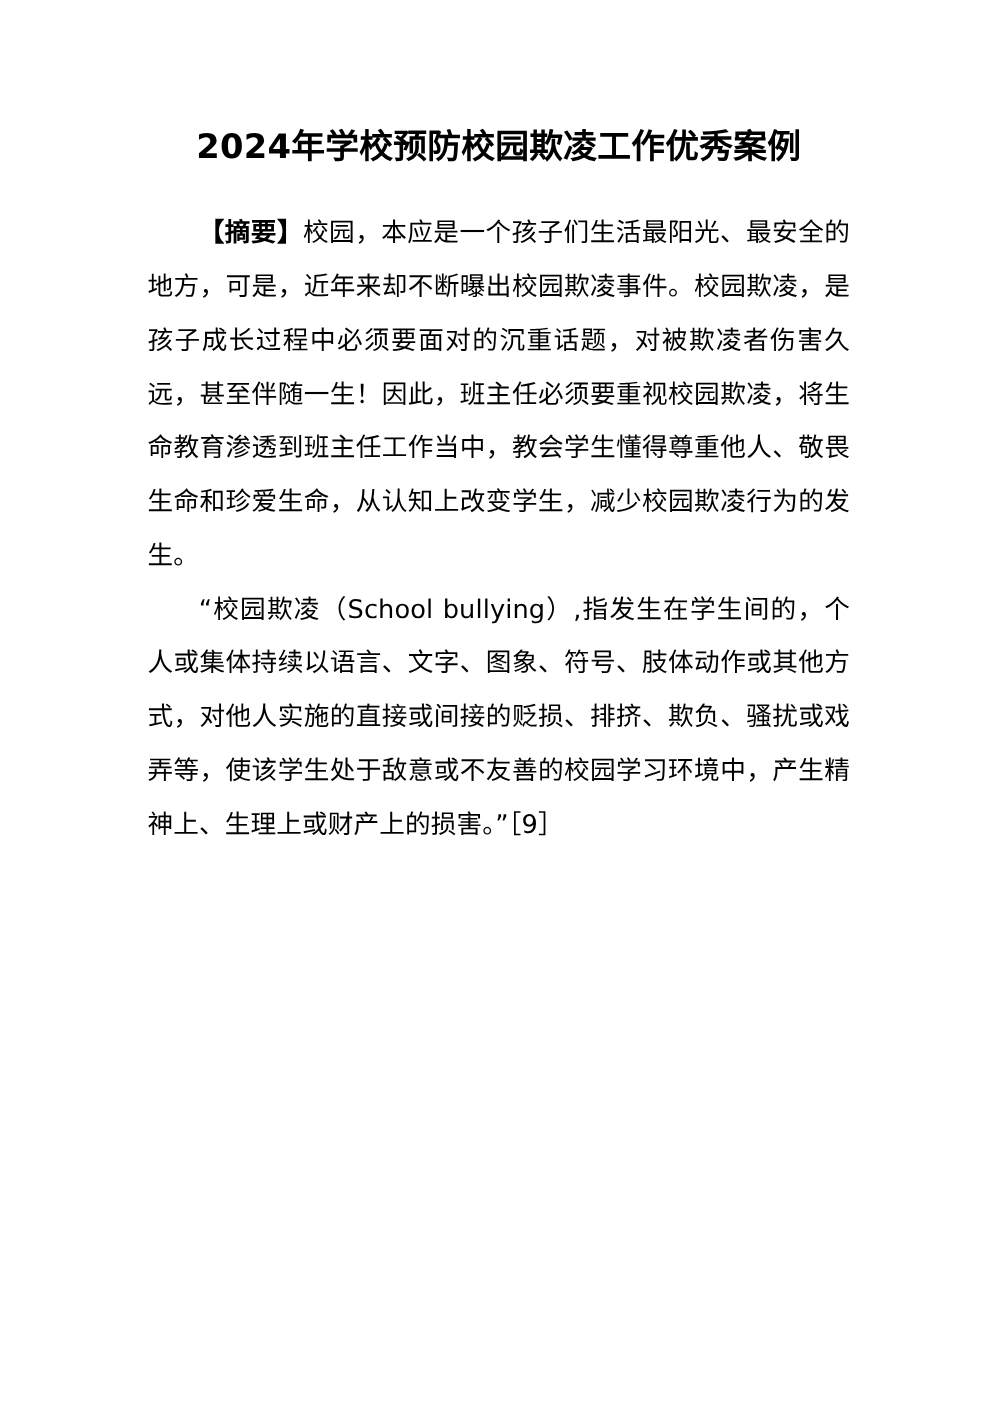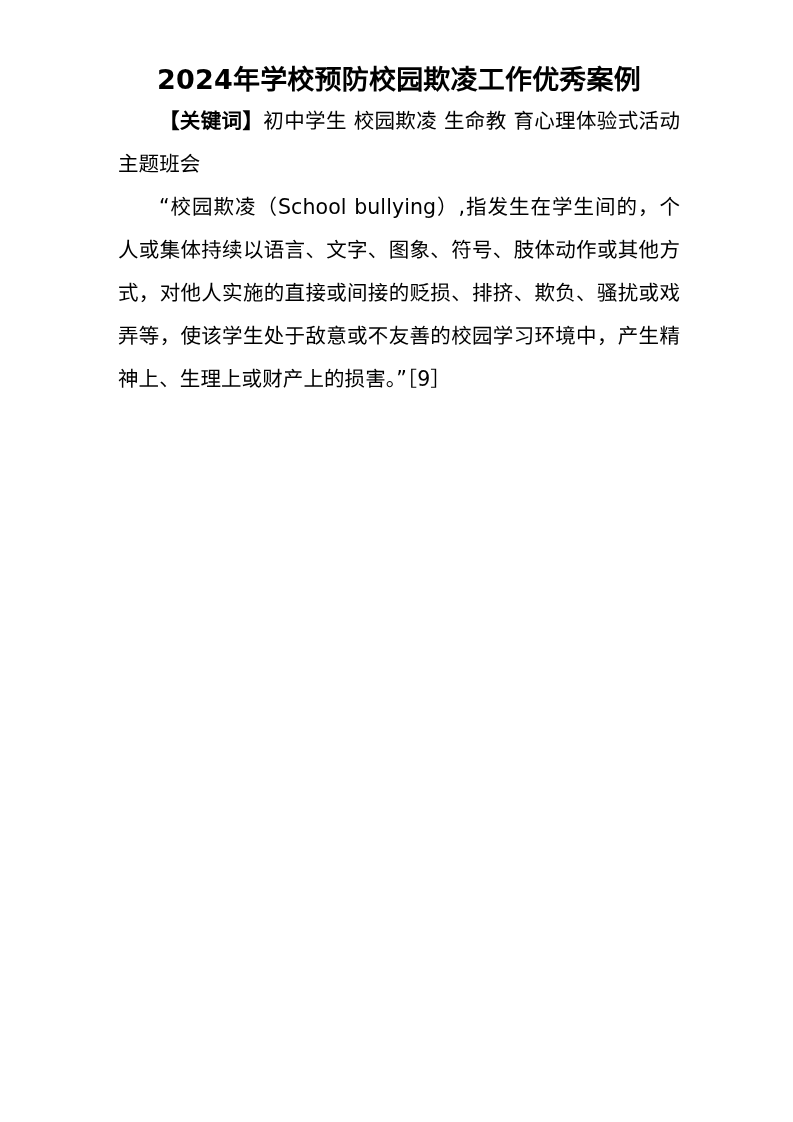--- a/index.html
+++ b/index.html
@@ -34,7 +34,7 @@
     text-align: center;
     letter-spacing: 0.2px;
     margin: 0;
-    padding-top: 60px;
+    padding-top: 98px;
     white-space: nowrap;
   }
   .para {

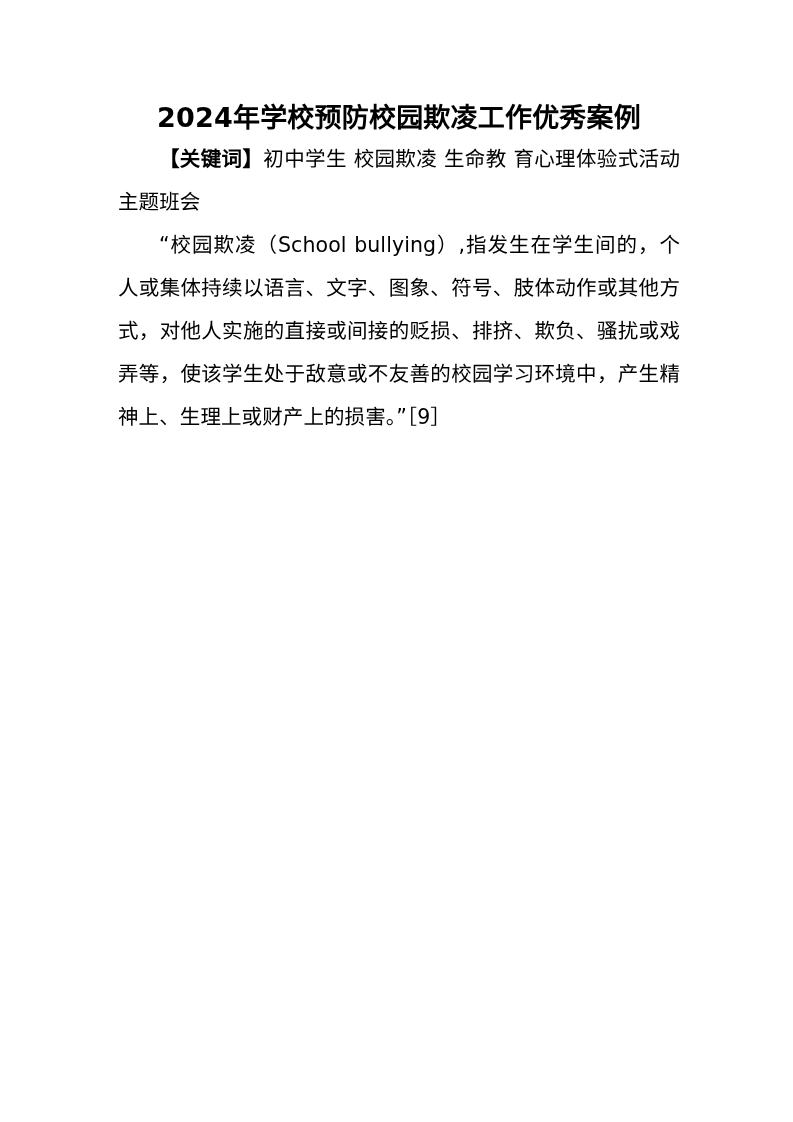--- a/index.html
+++ b/index.html
@@ -72,6 +72,7 @@
 
     <h1 class="doc-title">2024年学校预防校园欺凌工作优秀案例</h1>
 
+    <p class="para para-abstract indent"><span class="label-bold">【摘要】</span><span>校园，本应是一个孩子们生活最阳光、最安全的地方，可是，近年来却不断曝出校园欺凌事件。校园欺凌，是孩子成长过程中必须要面对的沉重话题，对被欺凌者伤害久远，甚至伴随一生！因此，班主任必须要重视校园欺凌，将生命教育渗透到班主任工作当中，教会学生懂得尊重他人、敬畏生命和珍爱生命，从认知上改变学生，减少校园欺凌行为的发生。</span></p>
 
     <p class="para para-keywords indent"><span class="label-bold">【关键词】</span><span>初中学生 校园欺凌 生命教 育心理体验式活动主题班会</span></p>
 

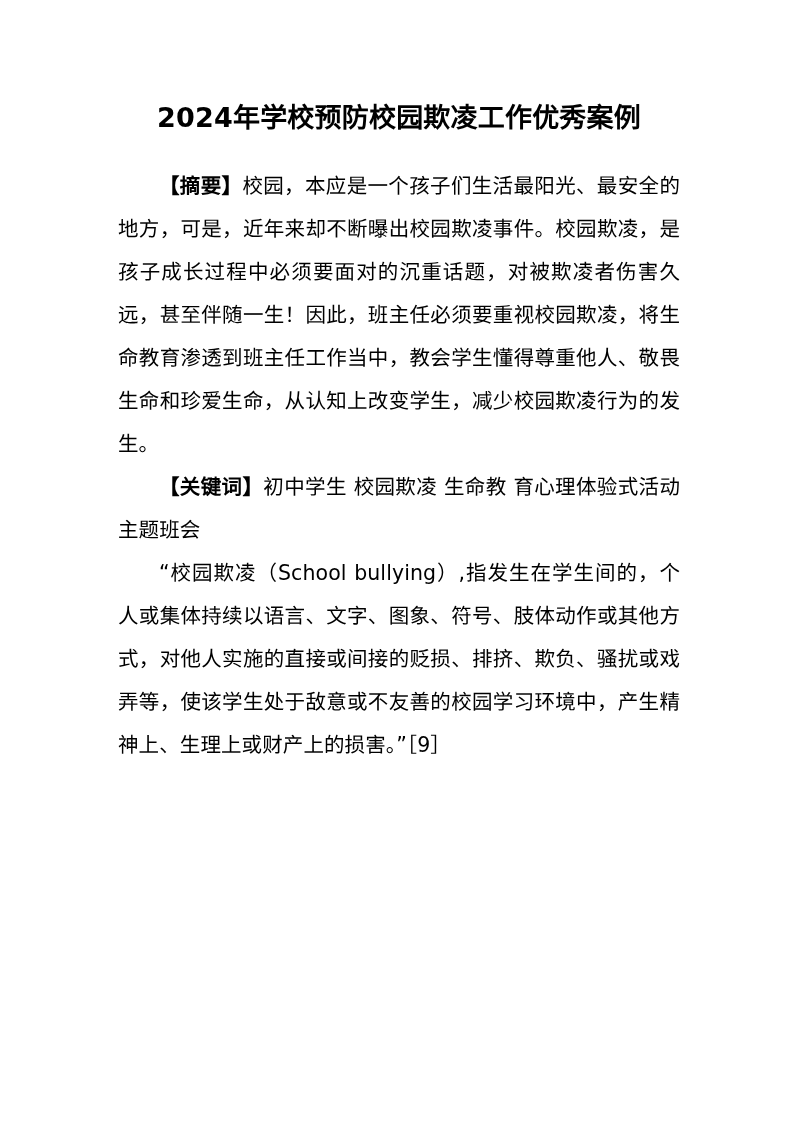--- a/index.html
+++ b/index.html
@@ -74,7 +74,6 @@
 
     <p class="para para-abstract indent"><span class="label-bold">【摘要】</span><span>校园，本应是一个孩子们生活最阳光、最安全的地方，可是，近年来却不断曝出校园欺凌事件。校园欺凌，是孩子成长过程中必须要面对的沉重话题，对被欺凌者伤害久远，甚至伴随一生！因此，班主任必须要重视校园欺凌，将生命教育渗透到班主任工作当中，教会学生懂得尊重他人、敬畏生命和珍爱生命，从认知上改变学生，减少校园欺凌行为的发生。</span></p>
 
-    <p class="para para-keywords indent"><span class="label-bold">【关键词】</span><span>初中学生 校园欺凌 生命教 育心理体验式活动主题班会</span></p>
 
     <p class="para para-quote indent">“校园欺凌（School bullying）,指发生在学生间的，个人或集体持续以语言、文字、图象、符号、肢体动作或其他方式，对他人实施的直接或间接的贬损、排挤、欺负、骚扰或戏弄等，使该学生处于敌意或不友善的校园学习环境中，产生精神上、生理上或财产上的损害。”［9］</p>
 

